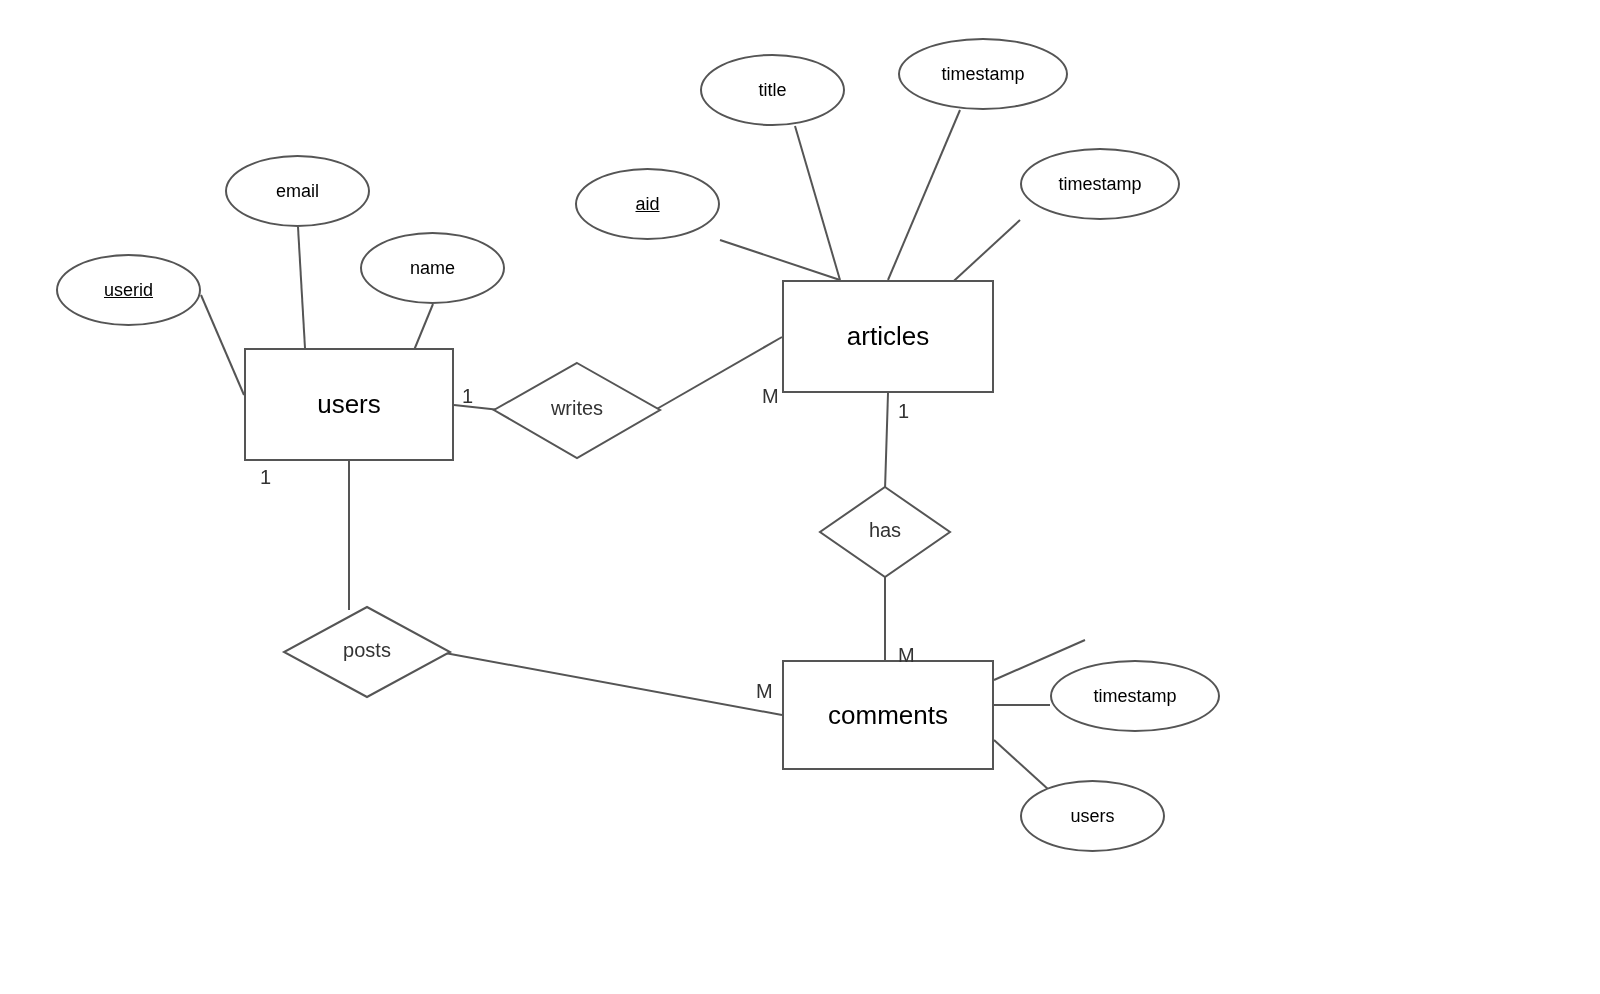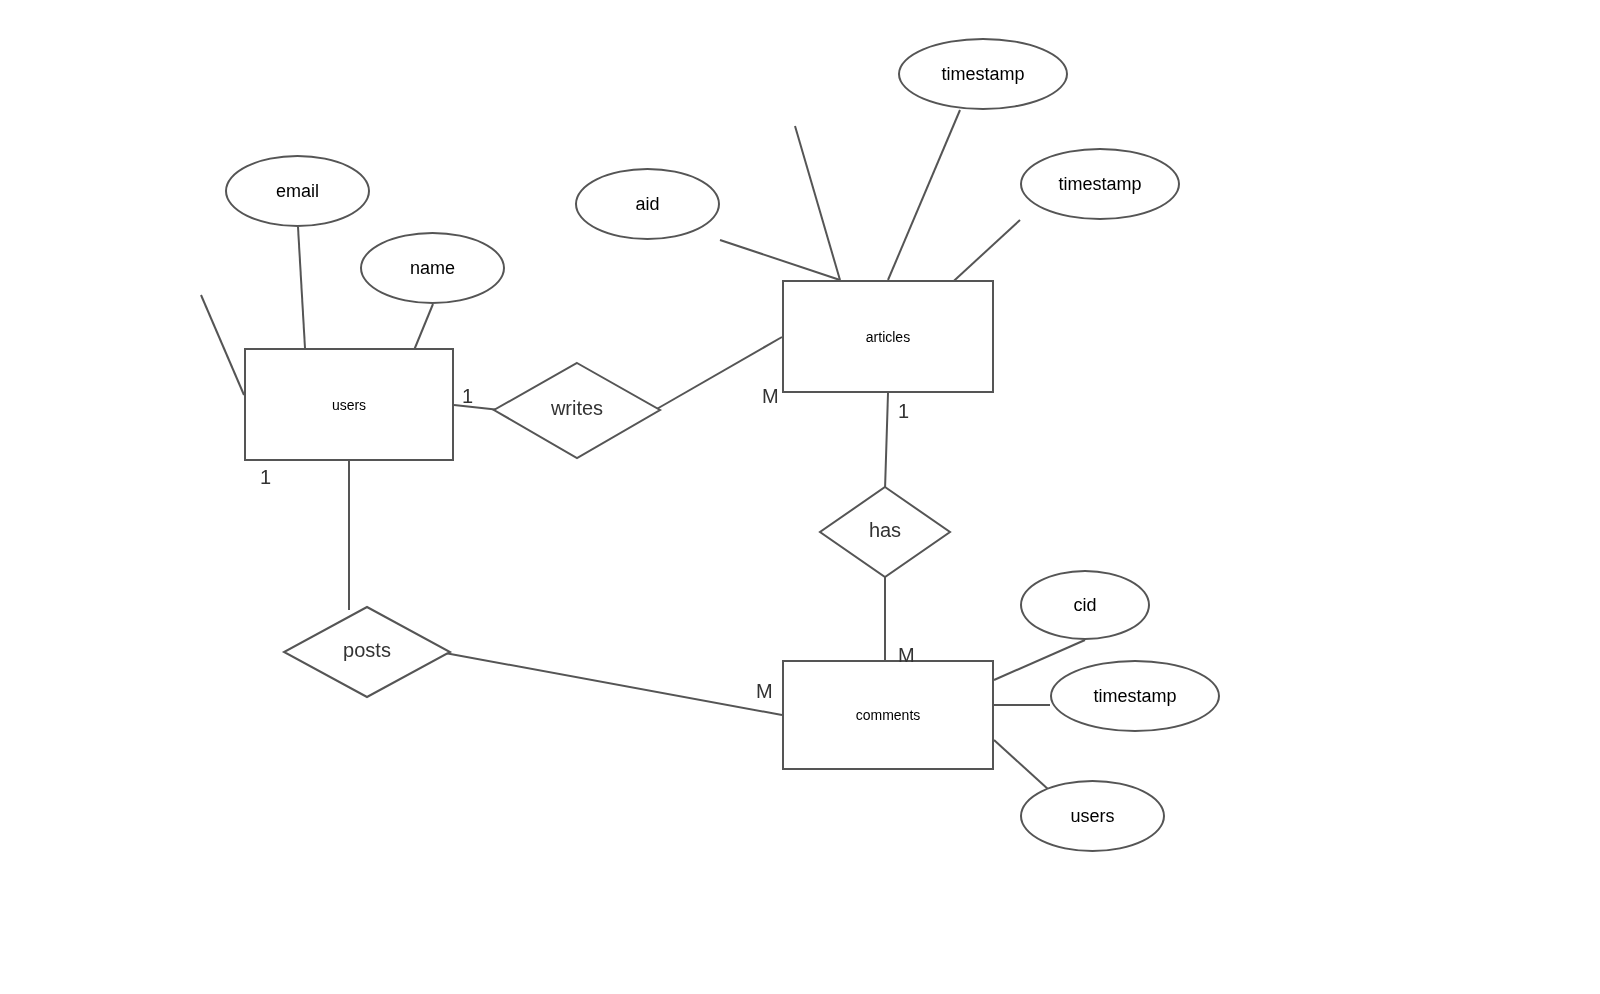--- a/index.html
+++ b/index.html
@@ -116,6 +116,9 @@
     <span>aid</span>
   </div>
 
+  <div class="attribute" style="left:700px; top:54px; width:145px; height:72px;">
+    <span>title</span>
+  </div>
 
   <div class="attribute" style="left:898px; top:38px; width:170px; height:72px;">
     <span>timestamp</span>

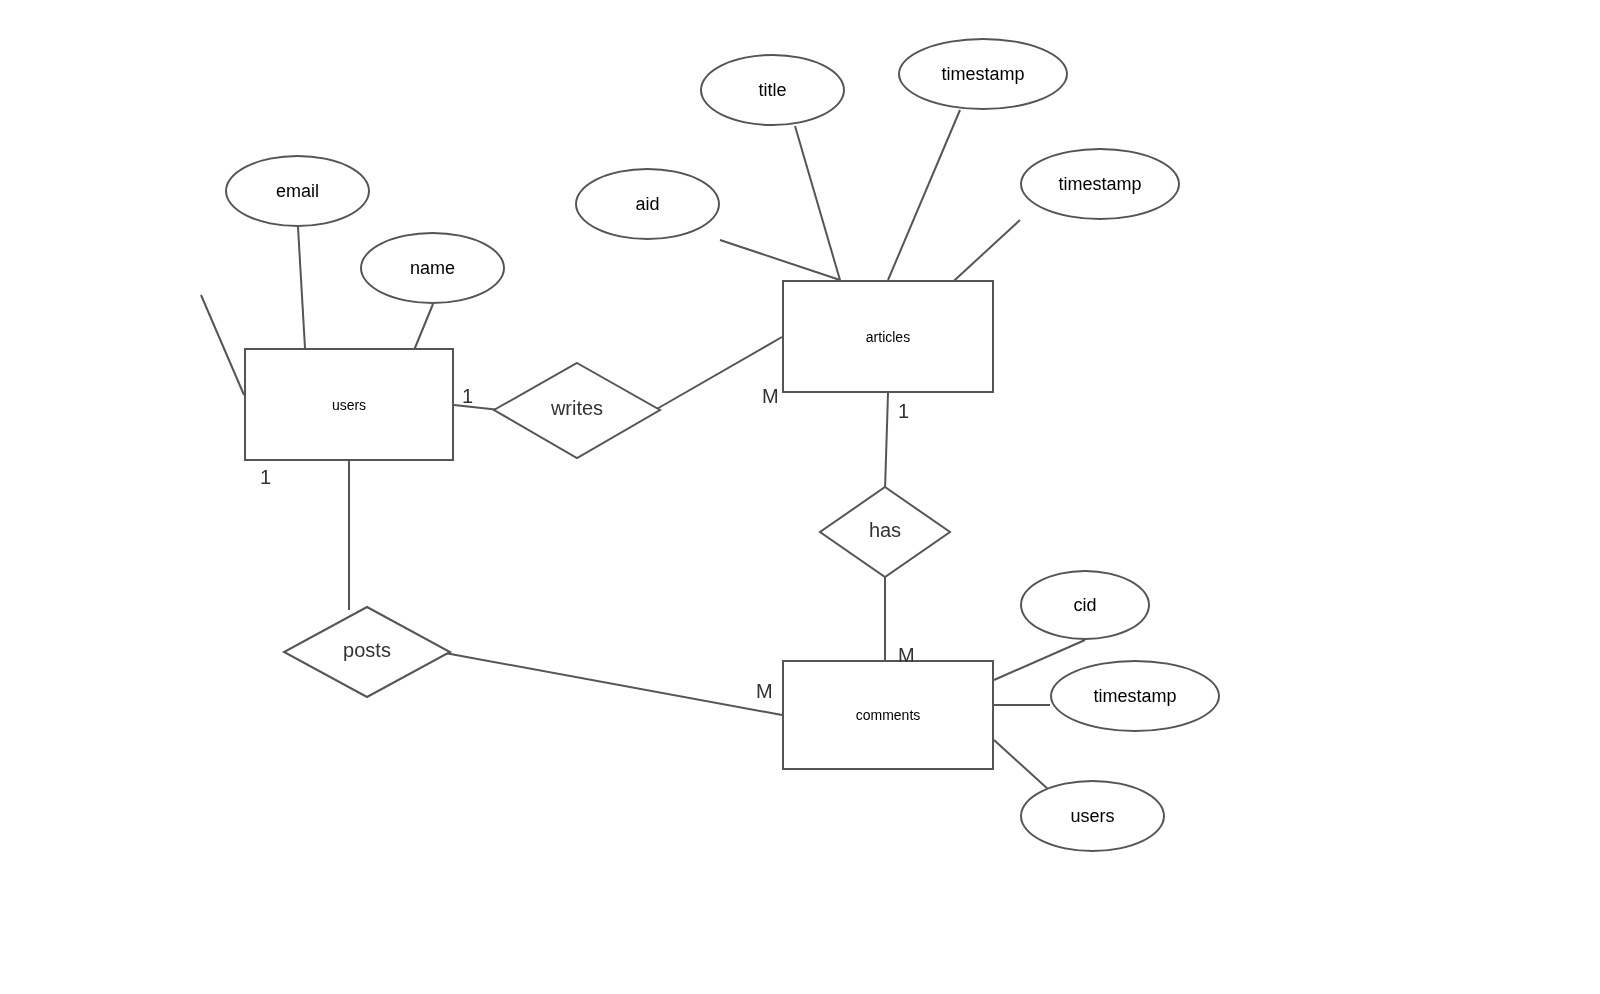--- a/index.html
+++ b/index.html
@@ -44,6 +44,7 @@
       font-size: 18px;
     }
     .attribute.pk span {
+      text-decoration: underline;
     }
     .cardinality {
       position: absolute;

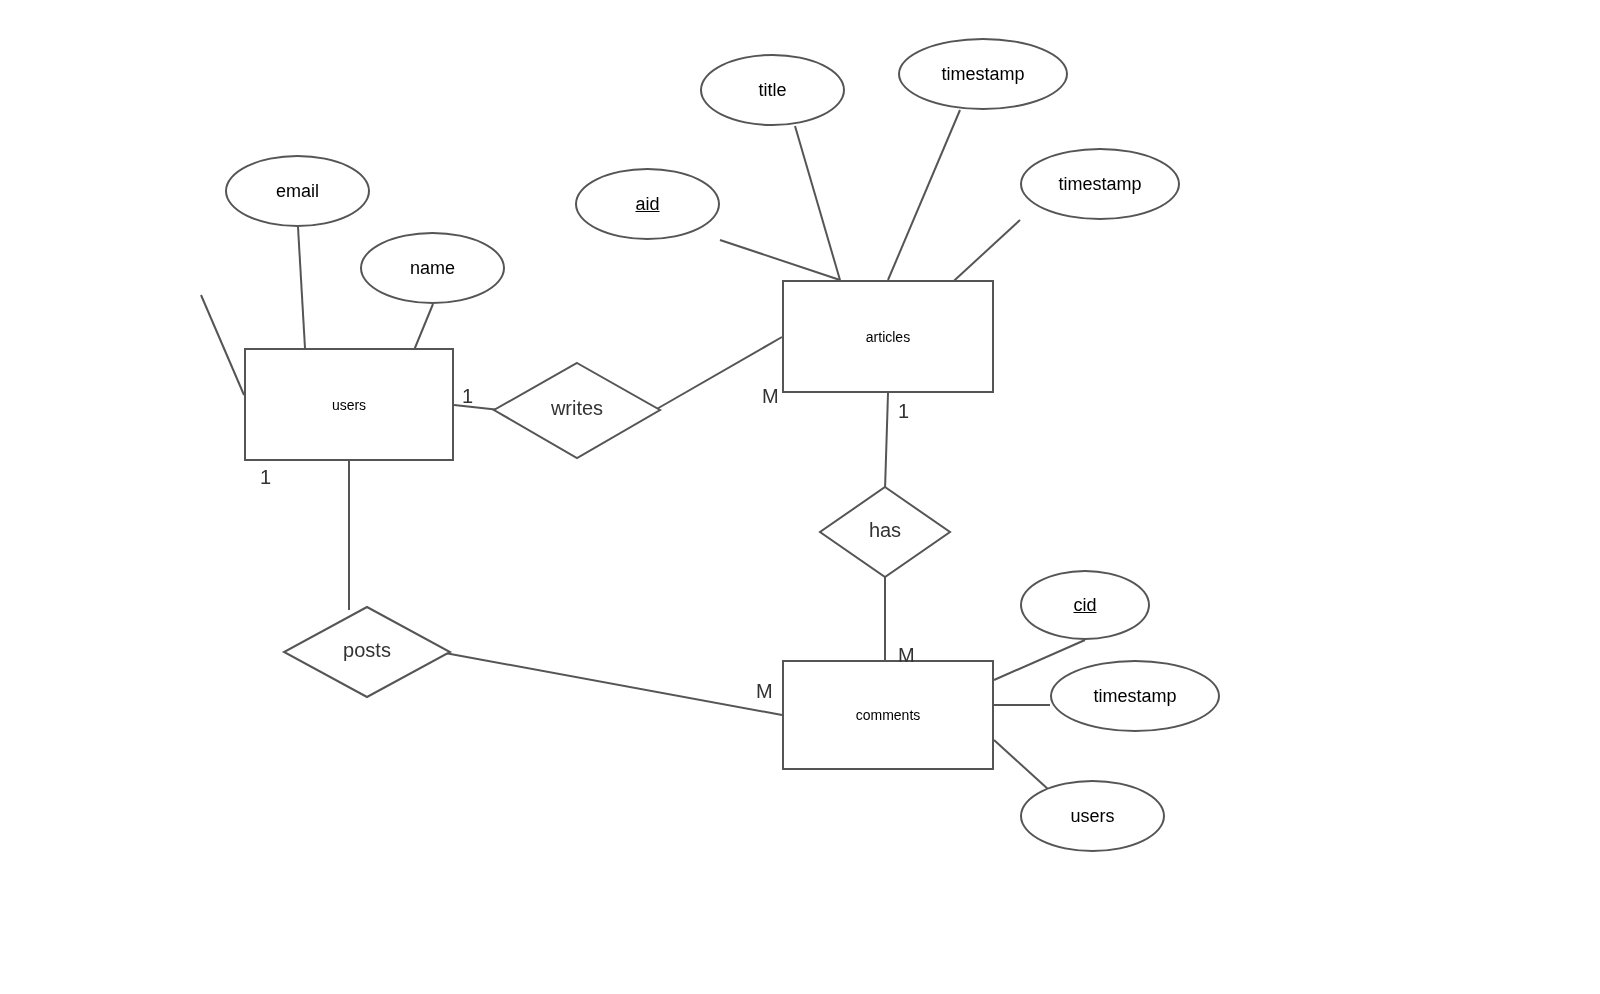--- a/index.html
+++ b/index.html
@@ -104,6 +104,9 @@
     <span>comments</span>
   </div>
 
+  <div class="attribute pk" style="left:56px; top:254px; width:145px; height:72px;">
+    <span>userid</span>
+  </div>
 
   <div class="attribute" style="left:225px; top:155px; width:145px; height:72px;">
     <span>email</span>

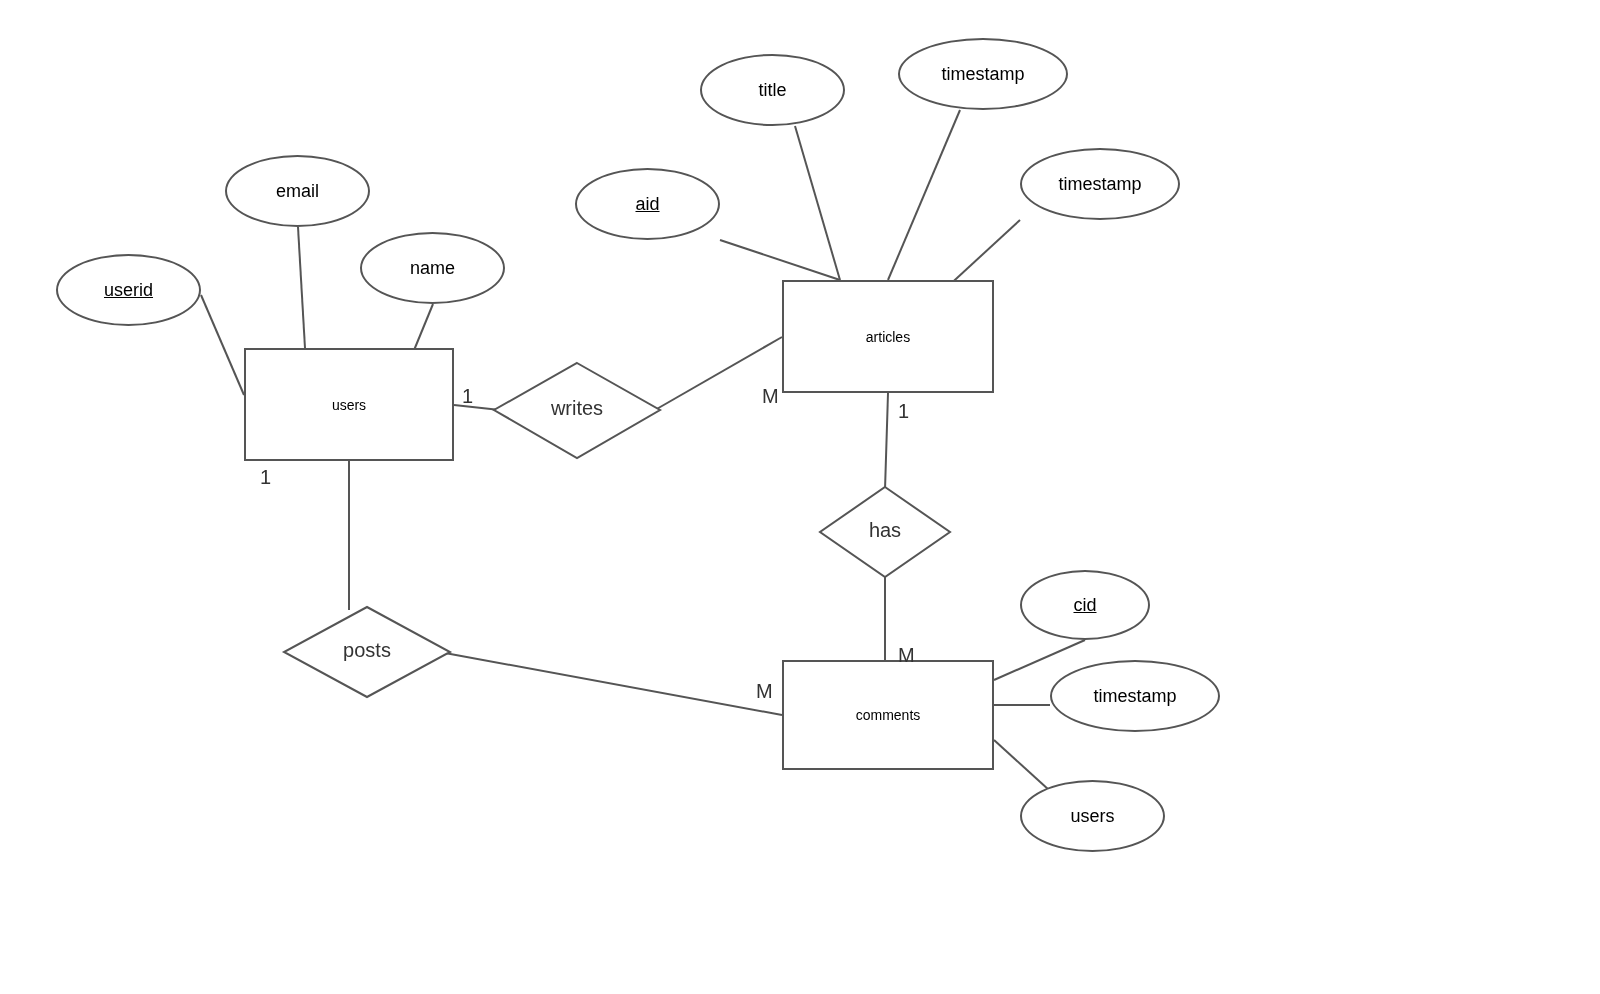--- a/index.html
+++ b/index.html
@@ -30,7 +30,7 @@
       display: flex;
       align-items: center;
       justify-content: center;
-      font-size: 14px;
+      font-size: 26px;
       font-weight: normal;
     }
     .attribute {

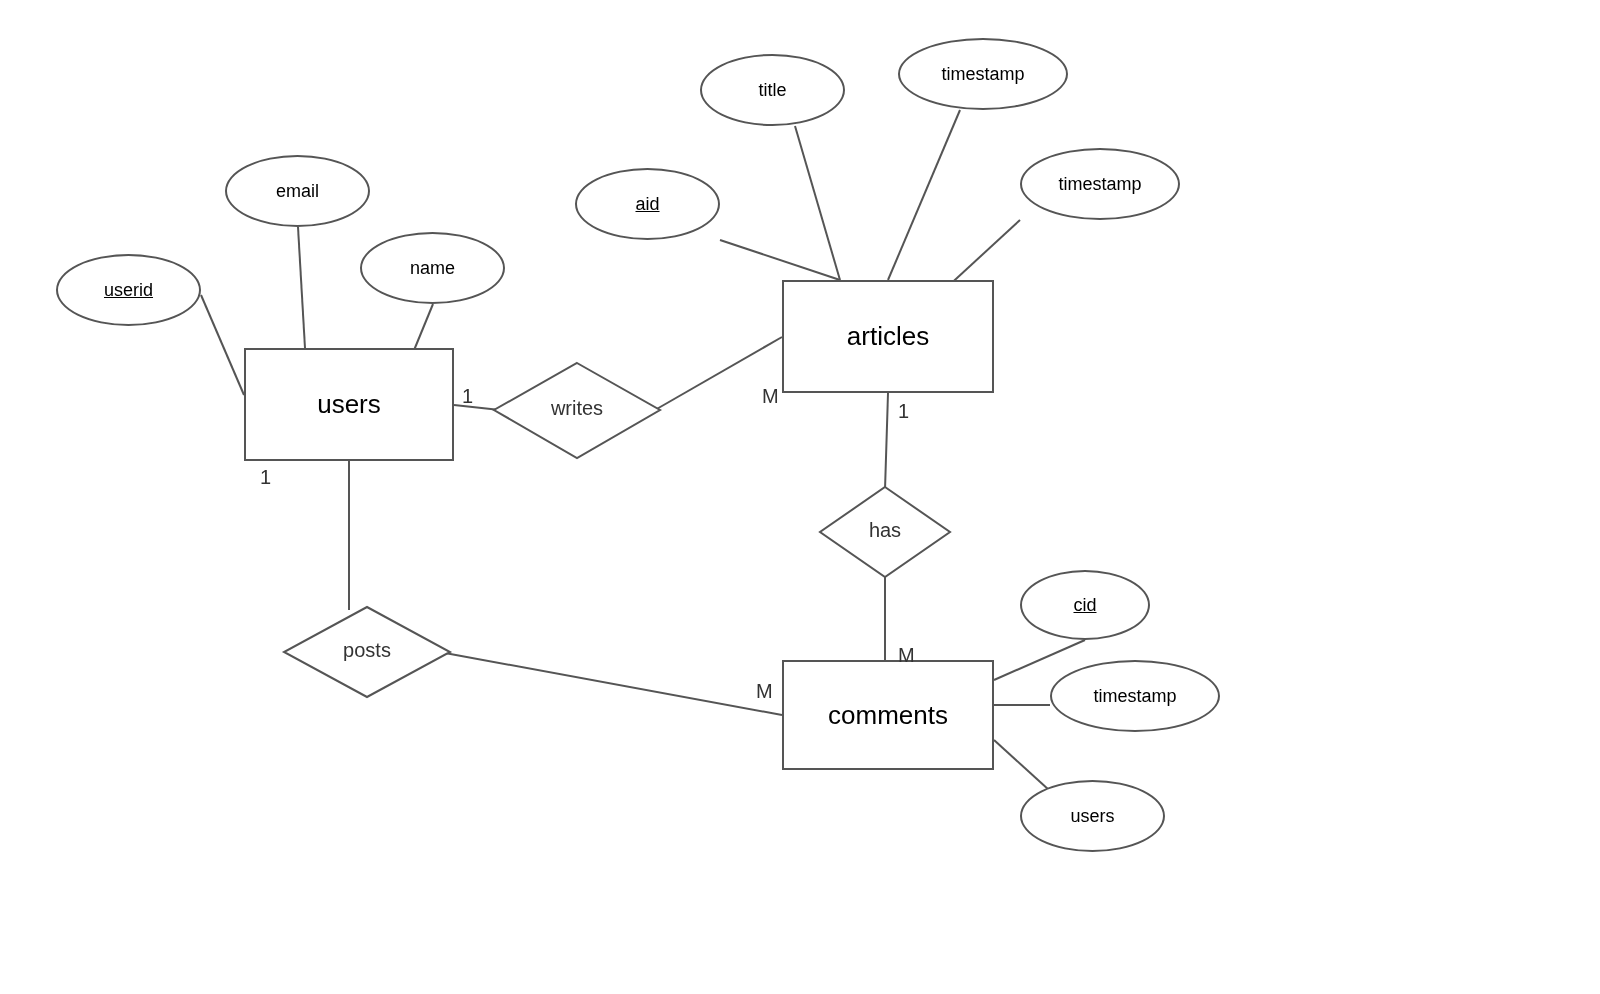--- a/index.html
+++ b/index.html
@@ -132,9 +132,6 @@
     <span>timestamp</span>
   </div>
 
-  <div class="attribute pk" style="left:1020px; top:570px; width:130px; height:70px;">
-    <span>cid</span>
-  </div>
 
   <div class="attribute" style="left:1050px; top:660px; width:170px; height:72px;">
     <span>timestamp</span>

